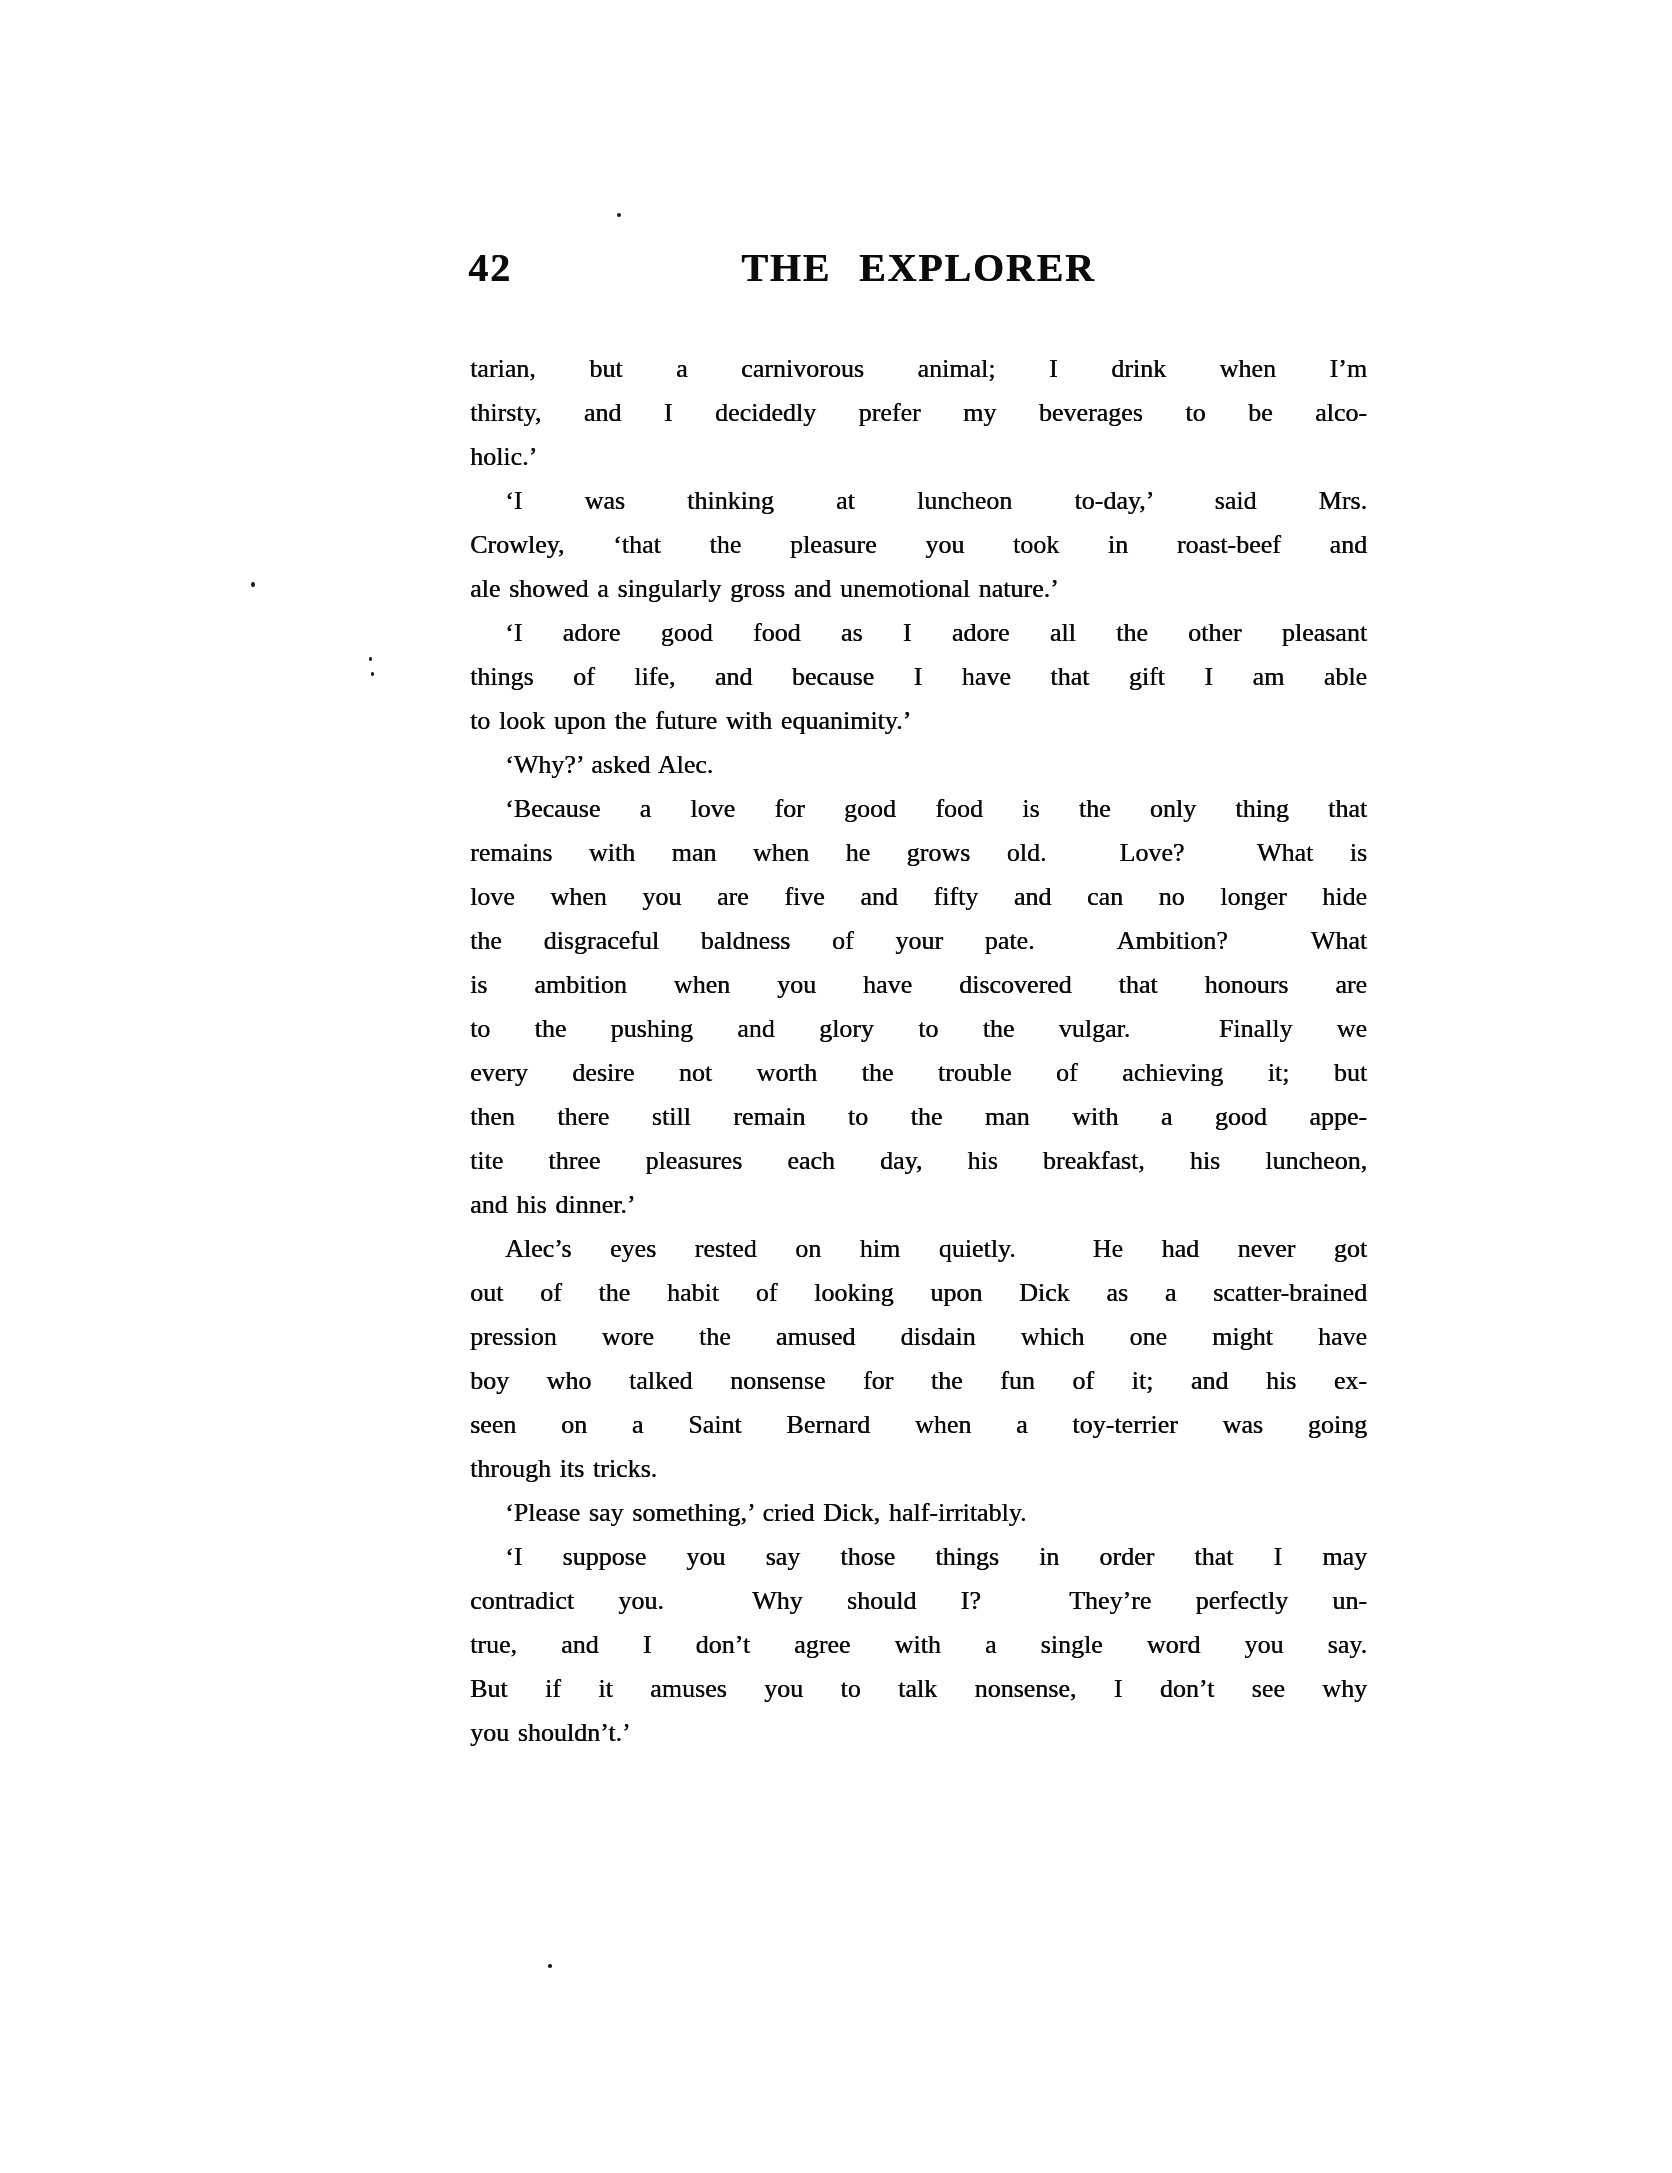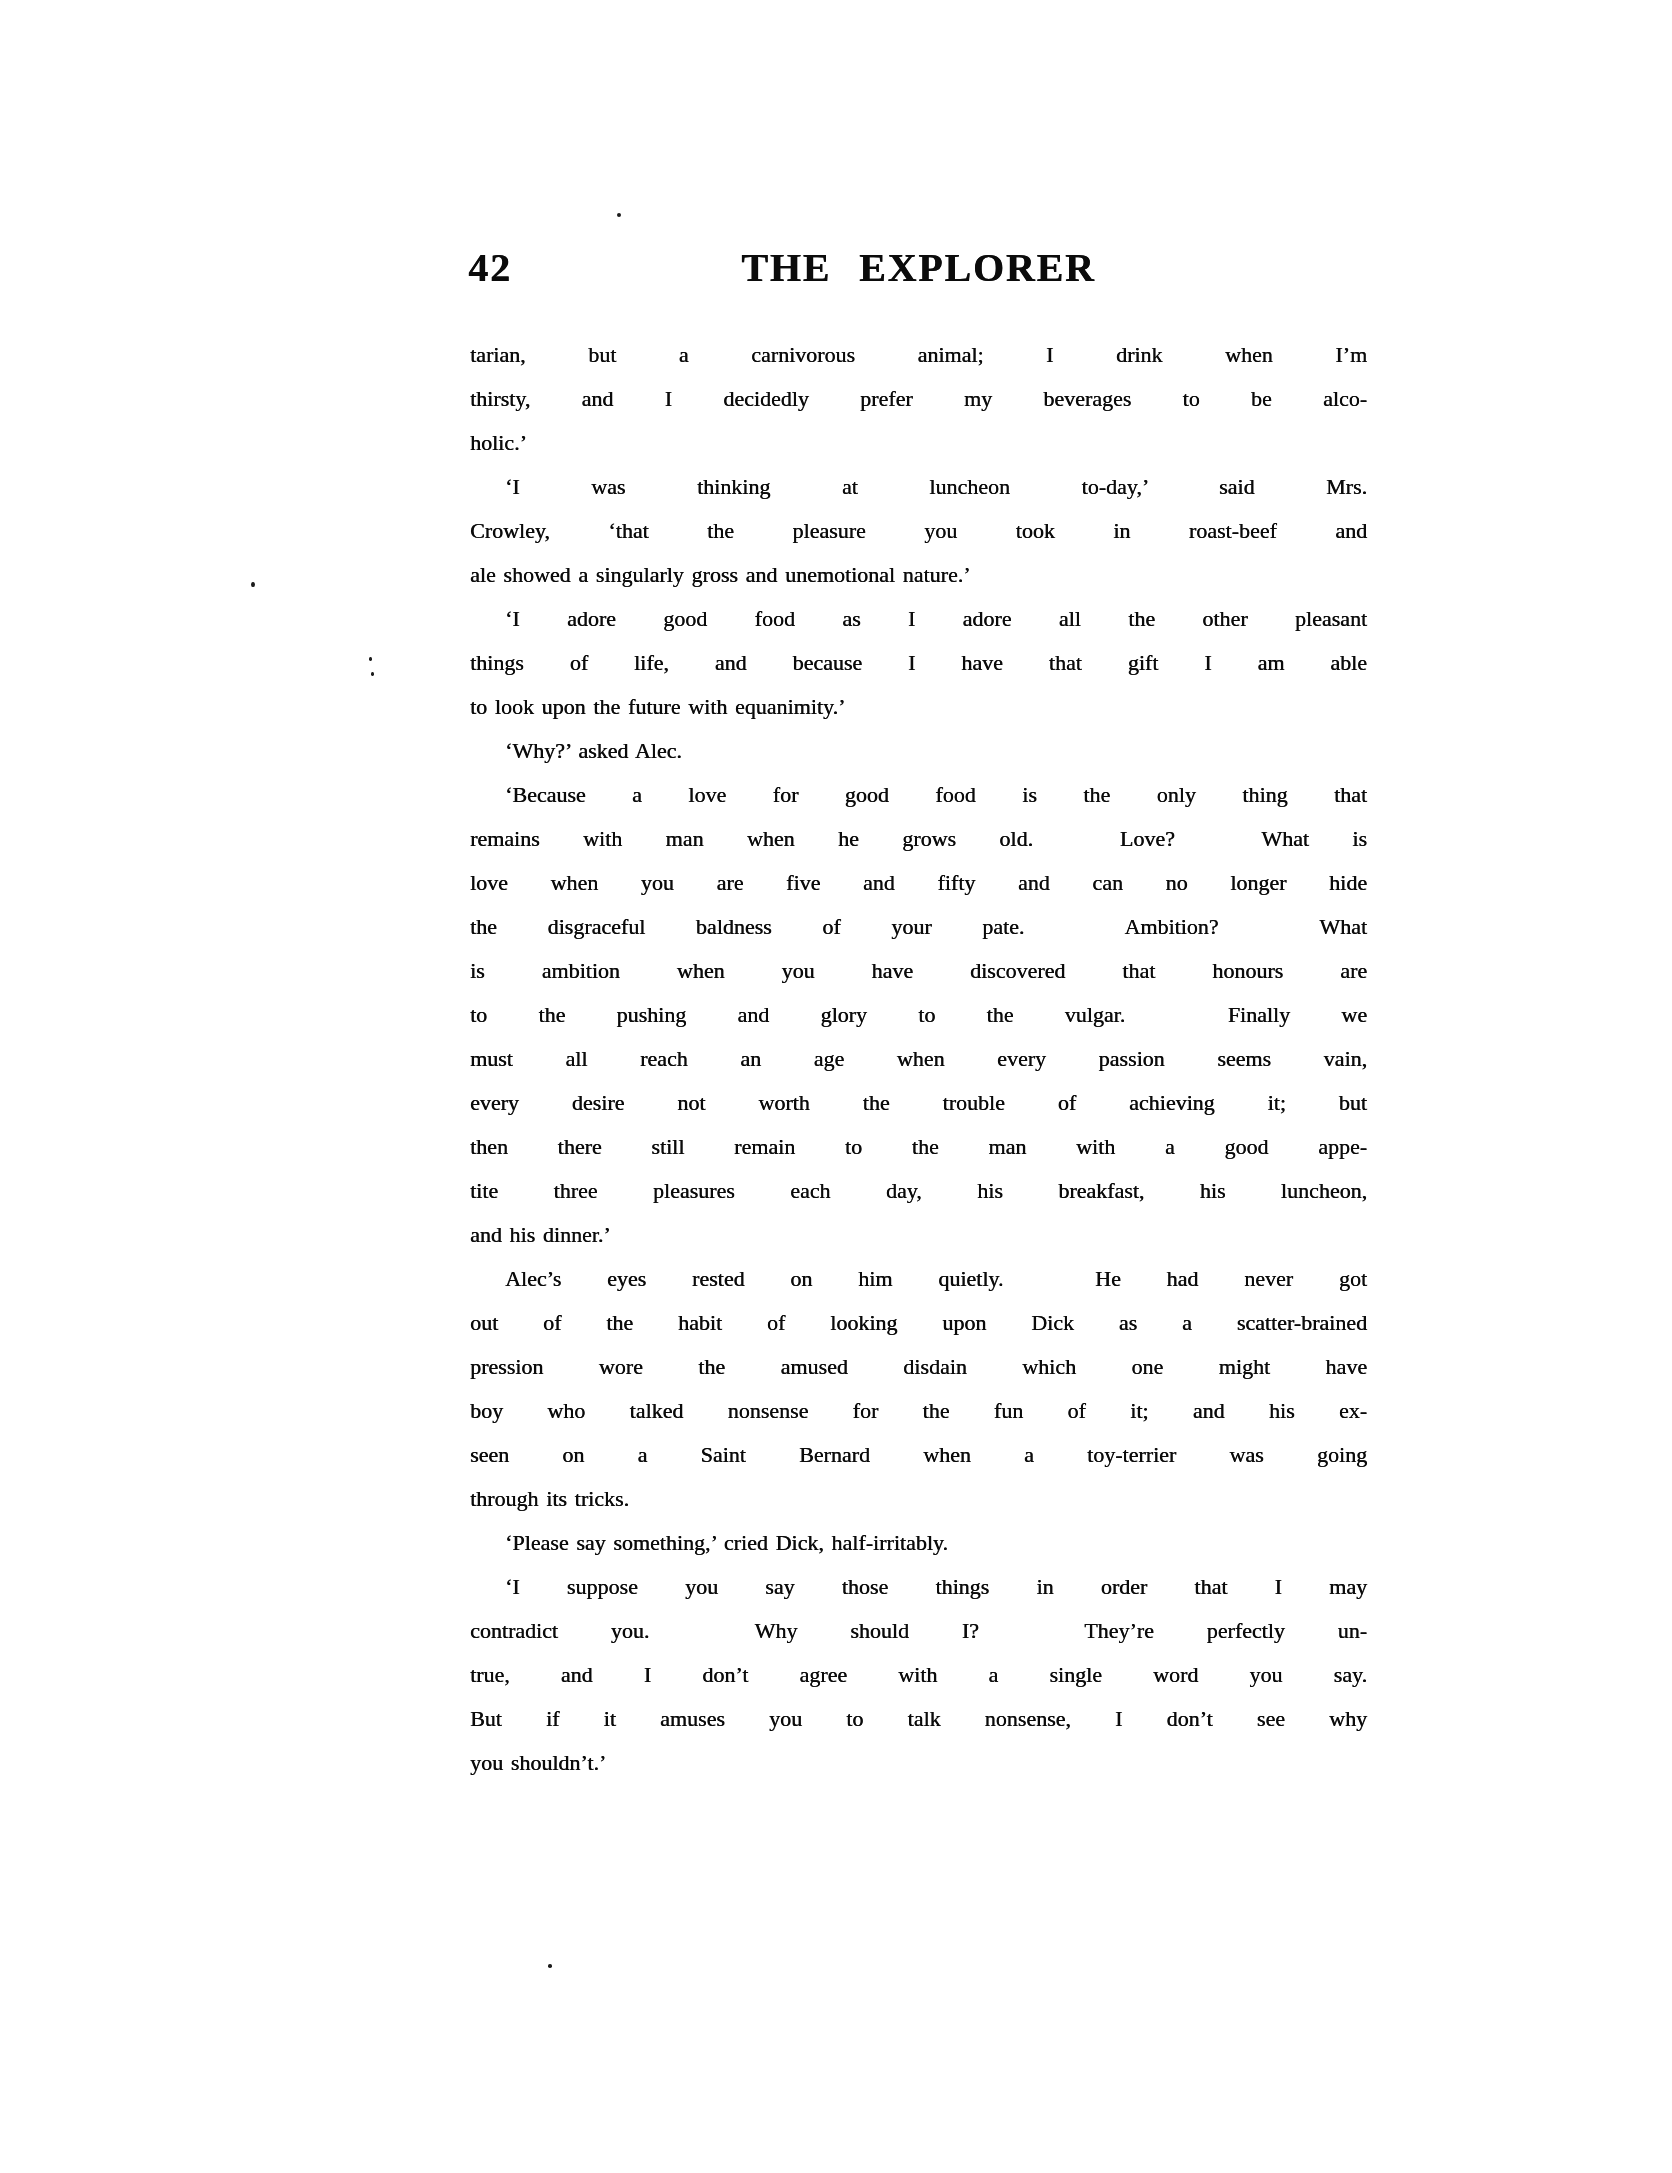--- a/index.html
+++ b/index.html
@@ -44,9 +44,9 @@
   .body-text {
     position: absolute;
     left: 0;
-    top: 89px;
+    top: 103px;
     width: 897px;
-    font-size: 22px;
+    font-size: 26px;
     line-height: 44px;
     word-spacing: 2.2px;
     text-shadow: 0.4px 0.3px 0 currentColor;

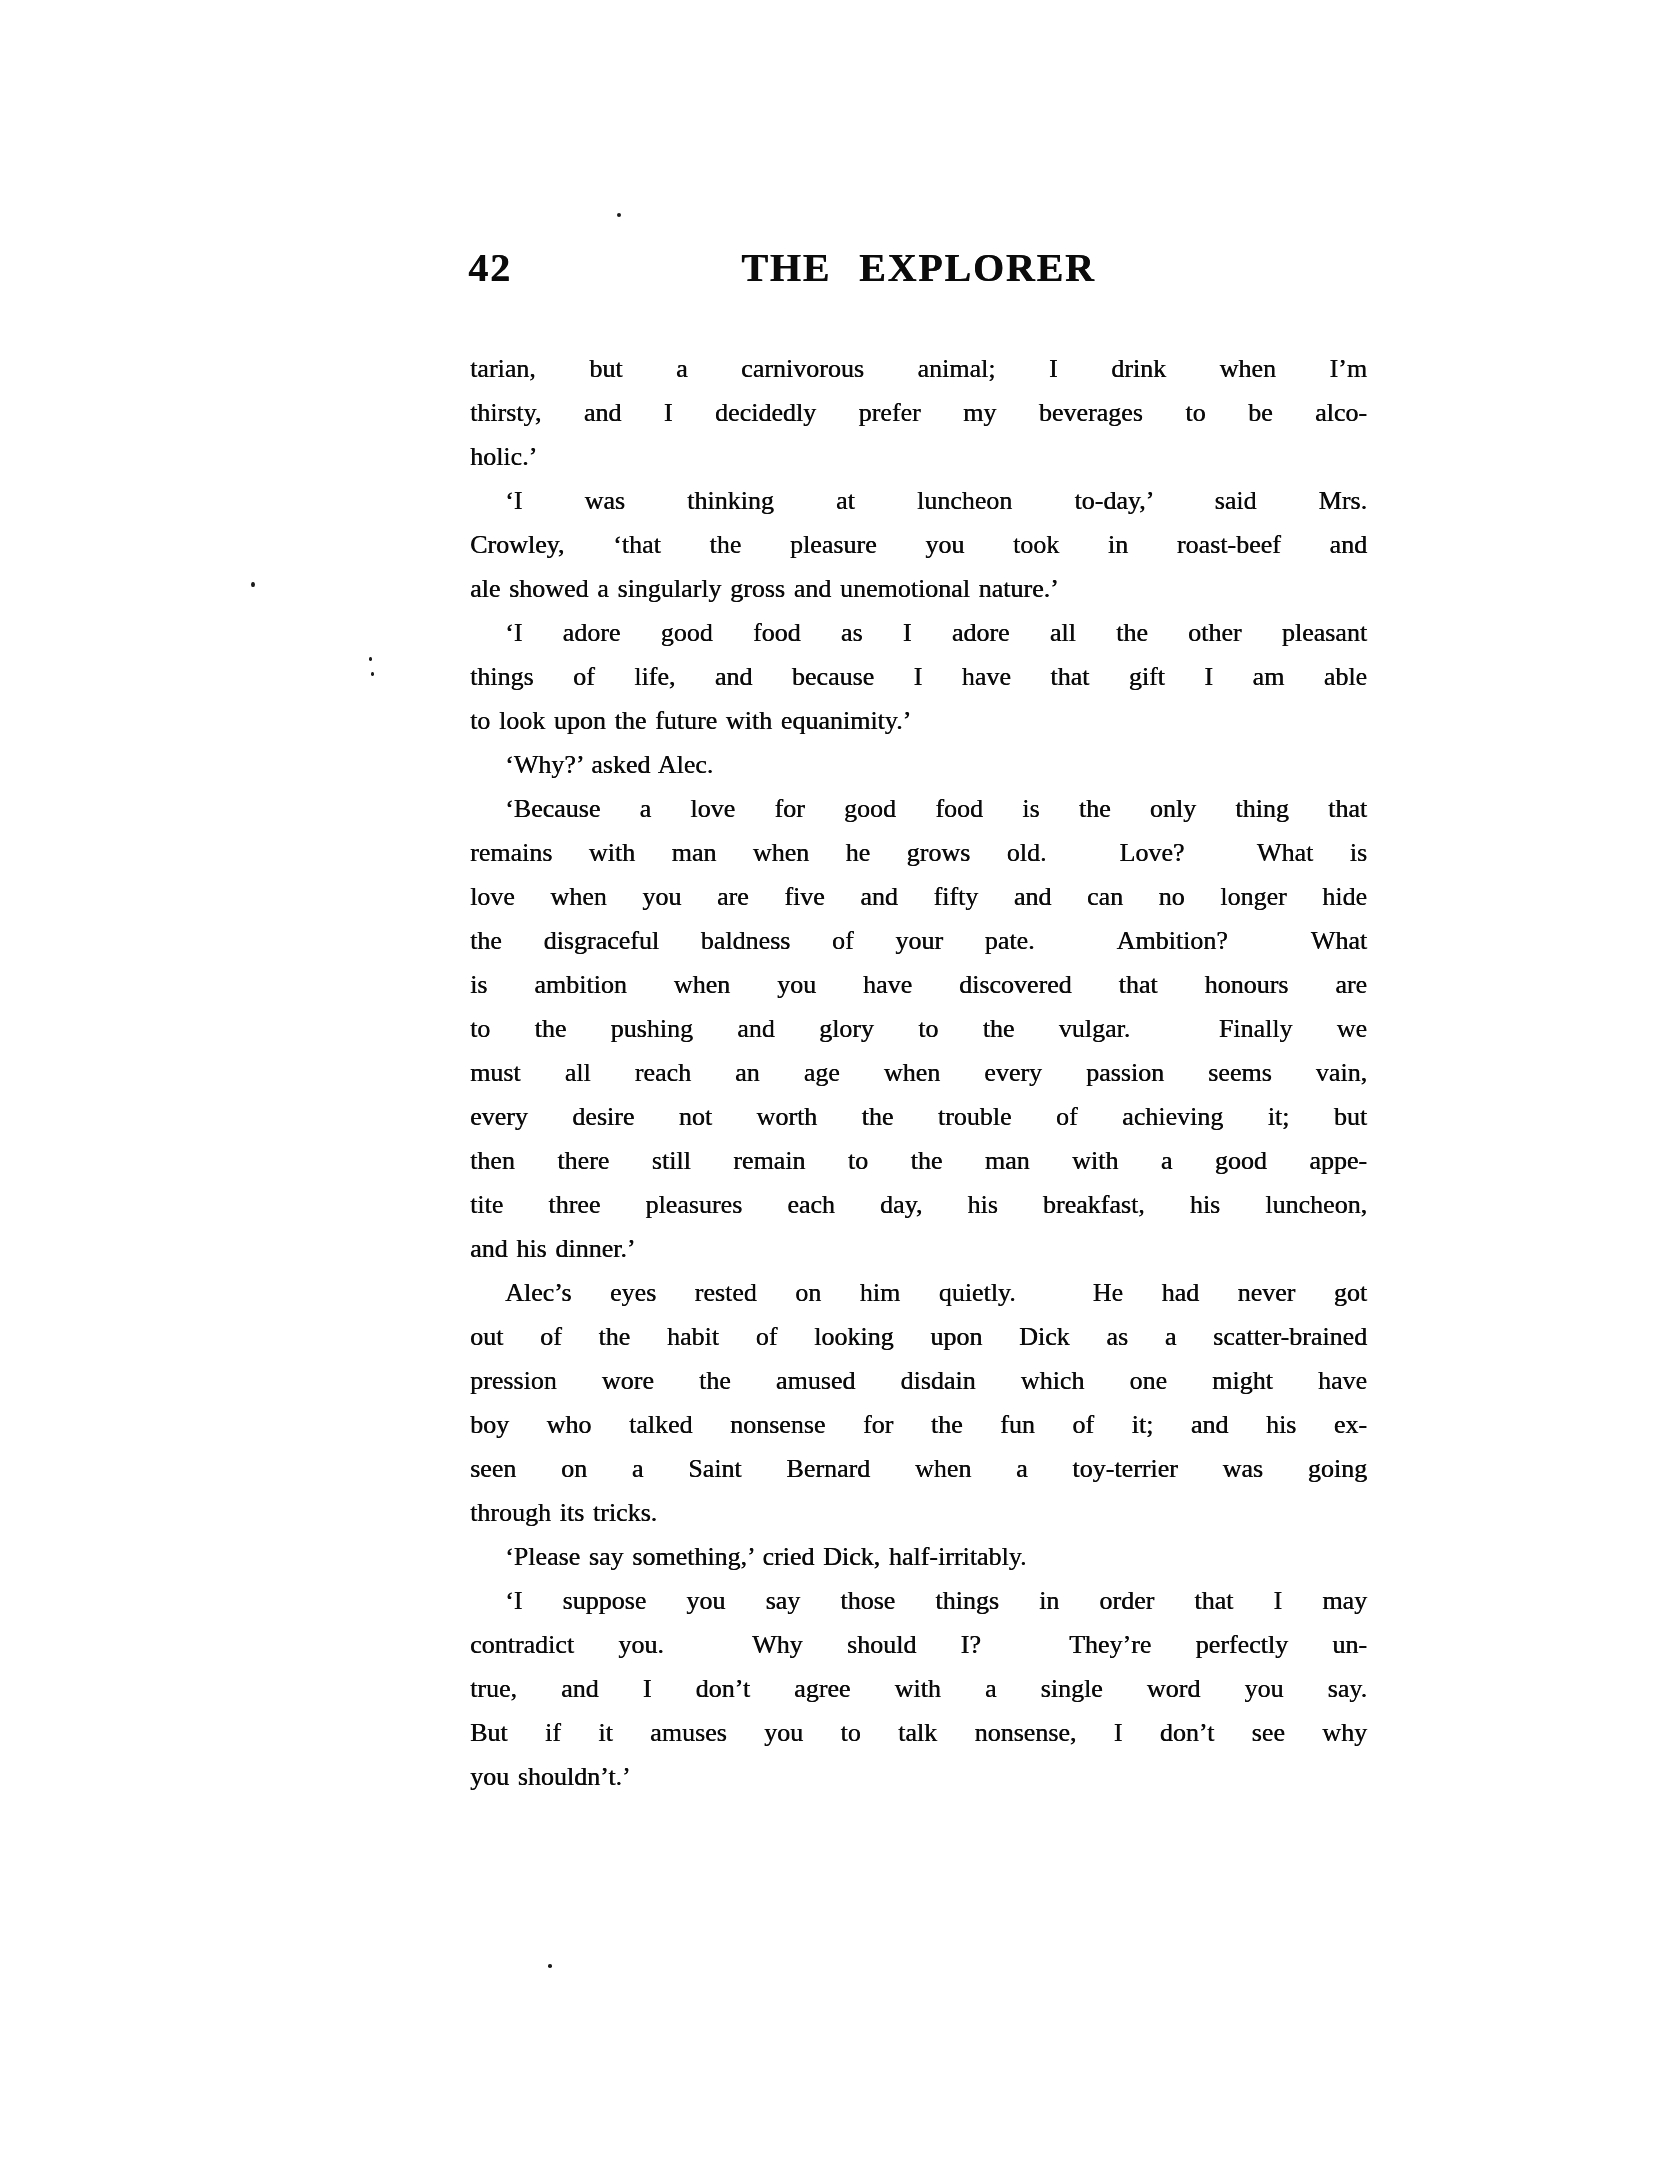--- a/index.html
+++ b/index.html
@@ -122,7 +122,6 @@
         <div class="line">the disgraceful baldness of your pate.&nbsp; Ambition?&nbsp; What</div>
         <div class="line">is ambition when you have discovered that honours are</div>
         <div class="line">to the pushing and glory to the vulgar.&nbsp; Finally we</div>
-        <div class="line">must all reach an age when every passion seems vain,</div>
         <div class="line">every desire not worth the trouble of achieving it; but</div>
         <div class="line">then there still remain to the man with a good appe-</div>
         <div class="line">tite three pleasures each day, his breakfast, his luncheon,</div>

